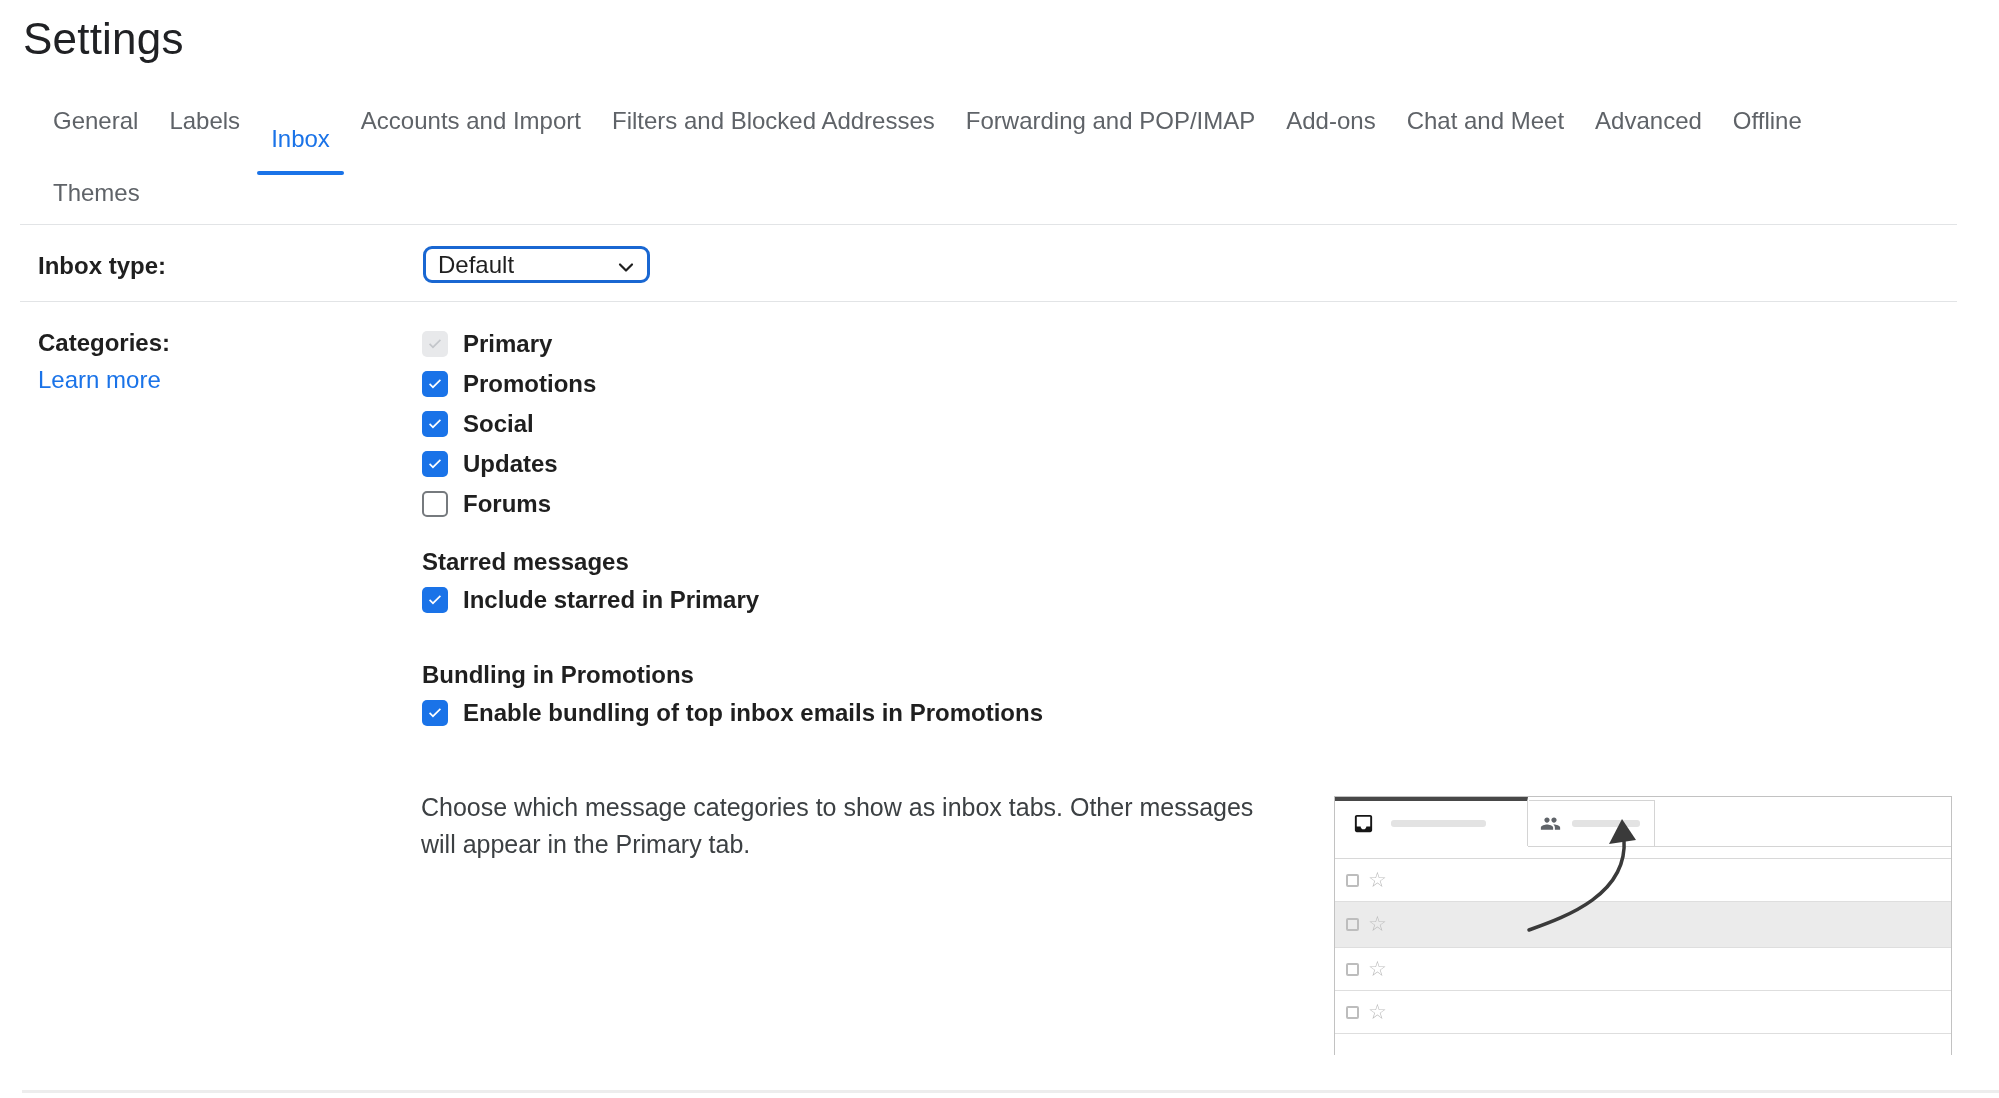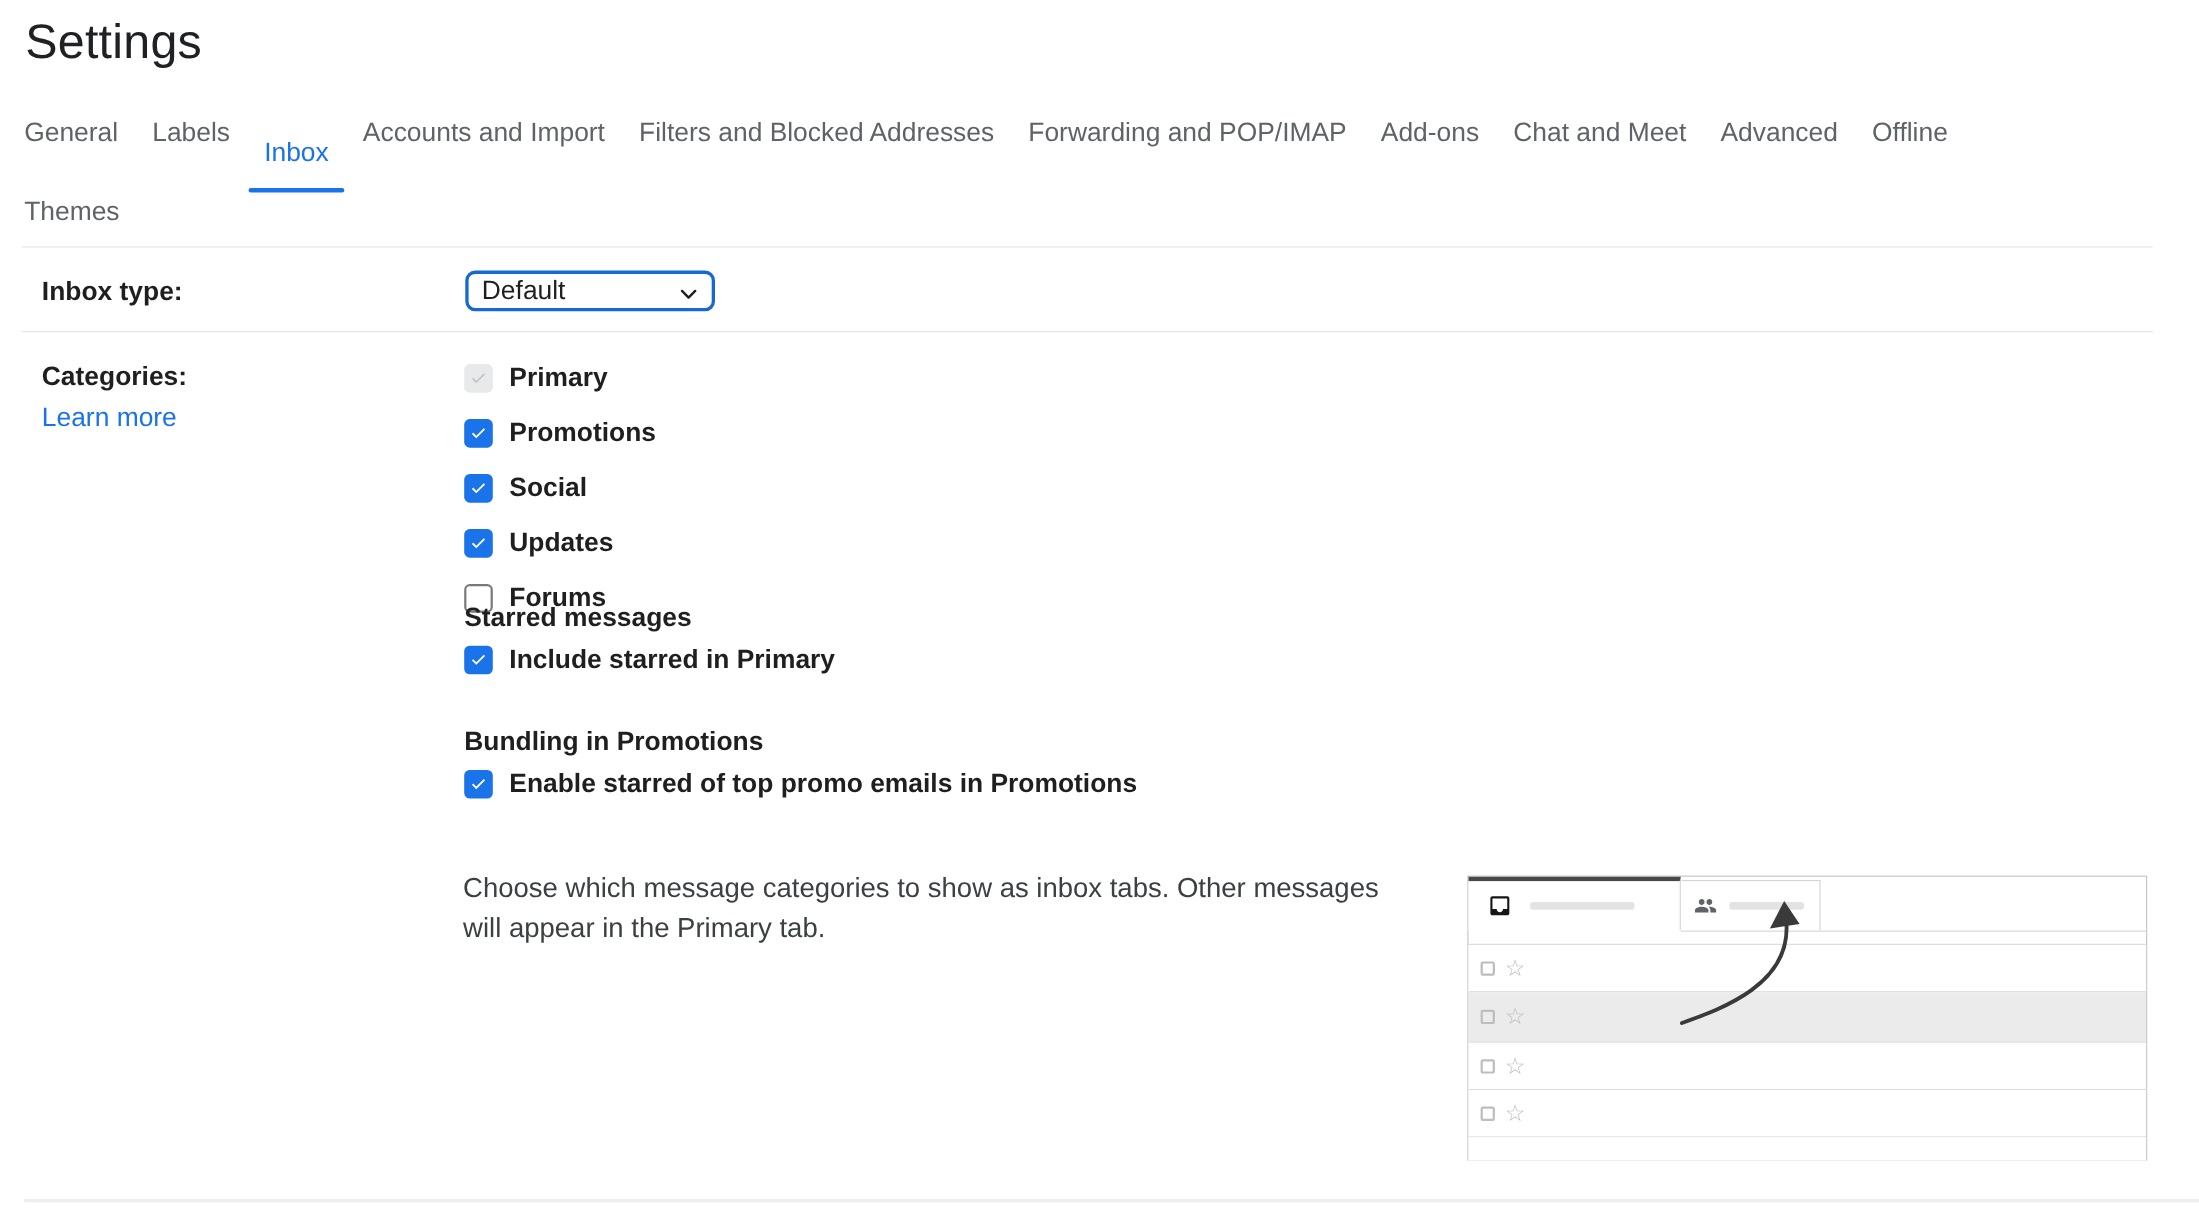--- a/index.html
+++ b/index.html
@@ -13,7 +13,7 @@
     font-size:44px; font-weight:400; color:#202124; letter-spacing:0.2px;
   }
   .tabs-row {
-    position:absolute; left:22px; display:flex; gap:31px;
+    position:absolute; left:53px; display:flex; gap:31px;
     font-size:24px; color:#5f6368; white-space:nowrap;
   }
   .tabs-row1 { top:106px; }

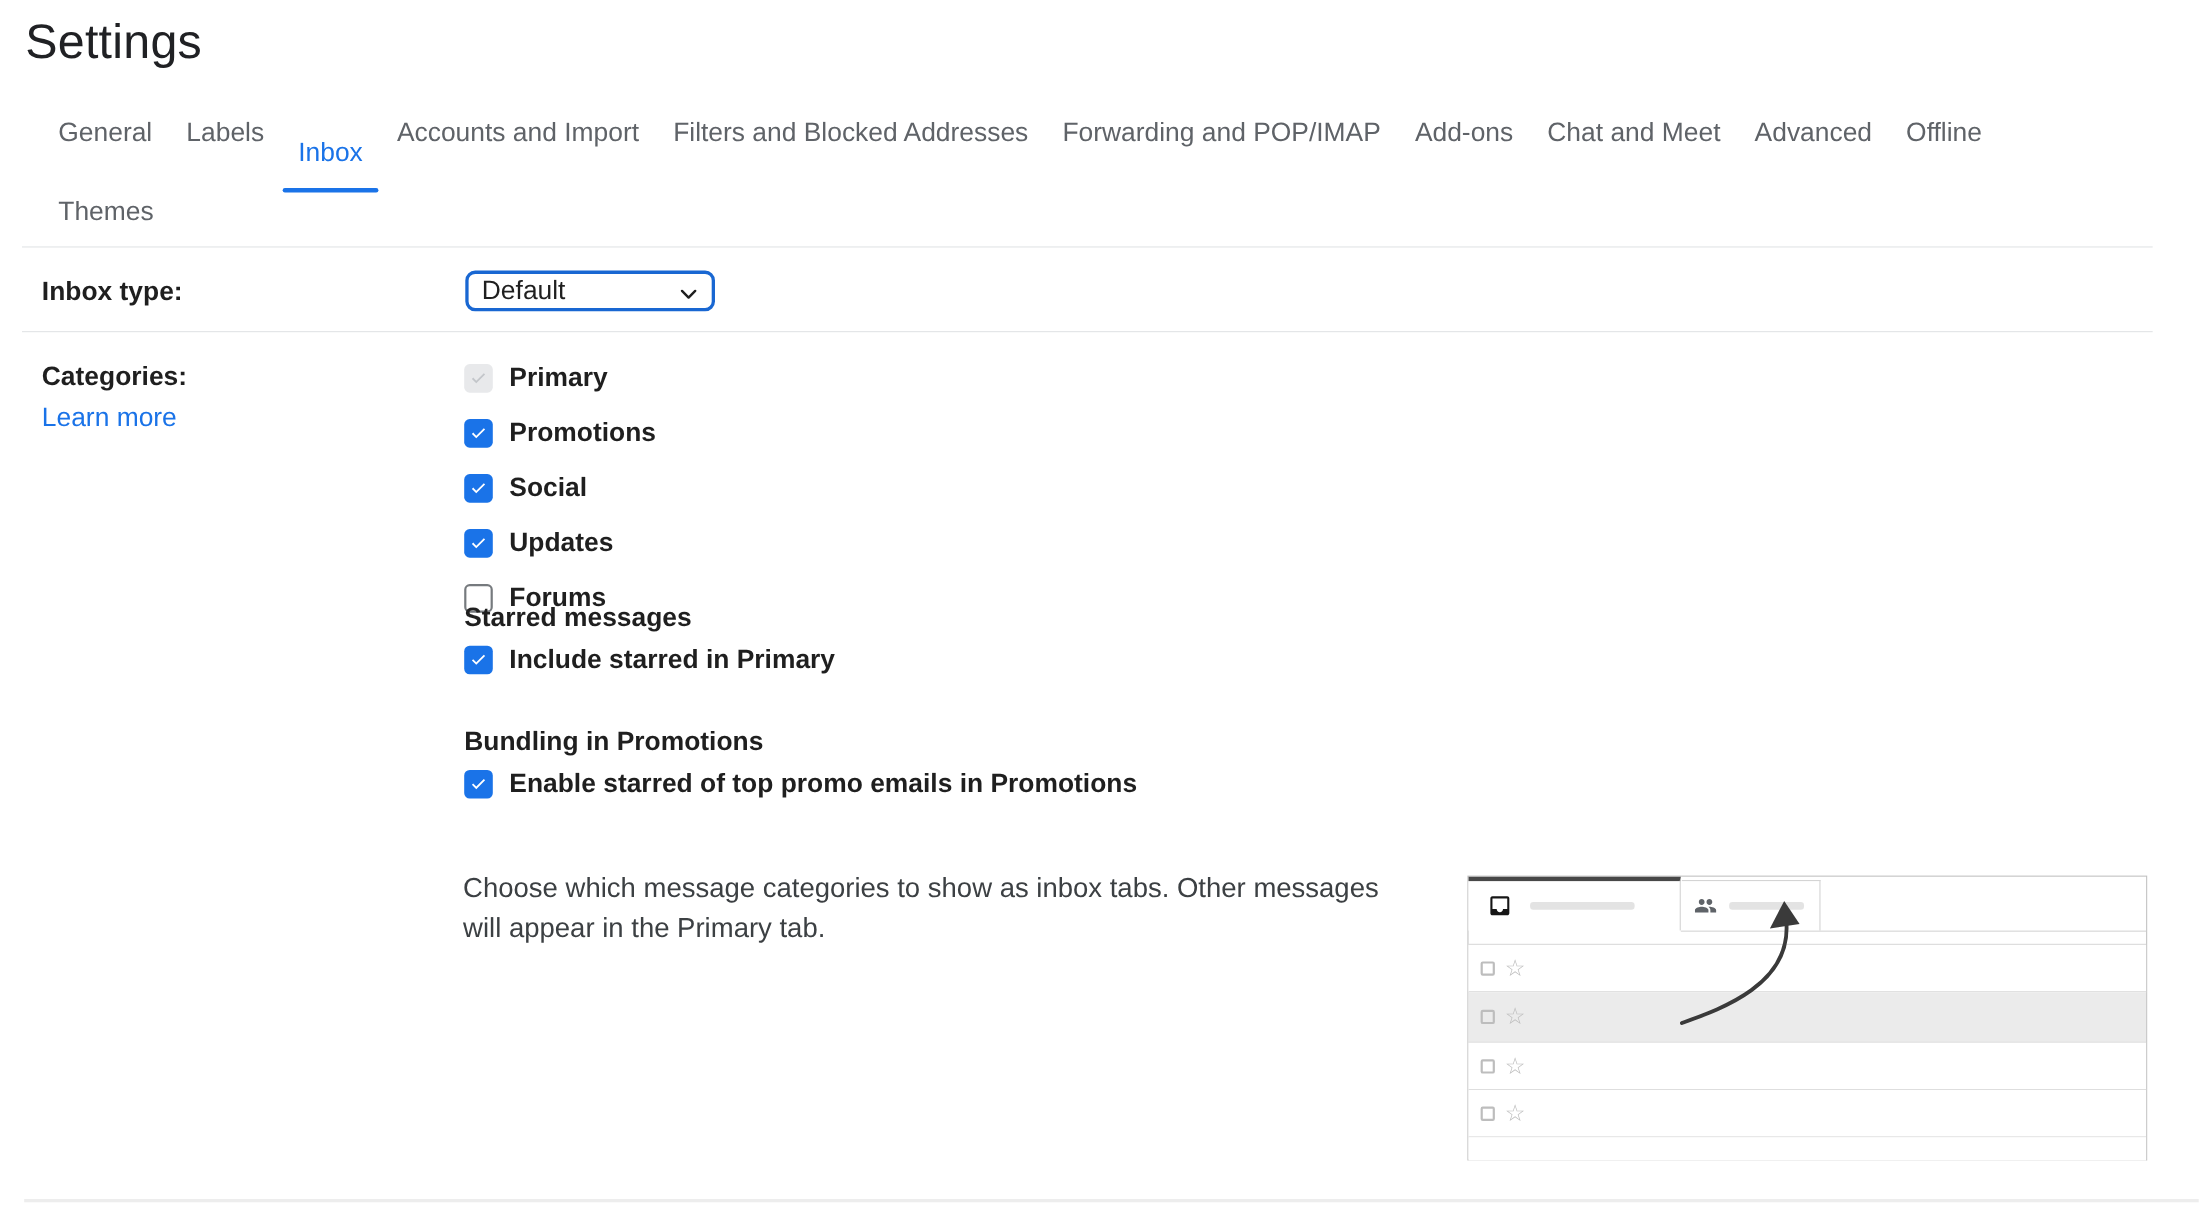--- a/index.html
+++ b/index.html
@@ -42,7 +42,7 @@
   }
   .select-box .chevron { position:absolute; right:9px; top:6px; }
 
-  .cat-list { position:absolute; left:422px; top:331px; display:flex; flex-direction:column; gap:24px; }
+  .cat-list { position:absolute; left:422px; top:331px; display:flex; flex-direction:column; gap:14px; }
   .check-row { display:flex; align-items:center; gap:15px; height:26px; }
   .checkbox {
     width:26px; height:26px; border-radius:5px; flex:0 0 26px;

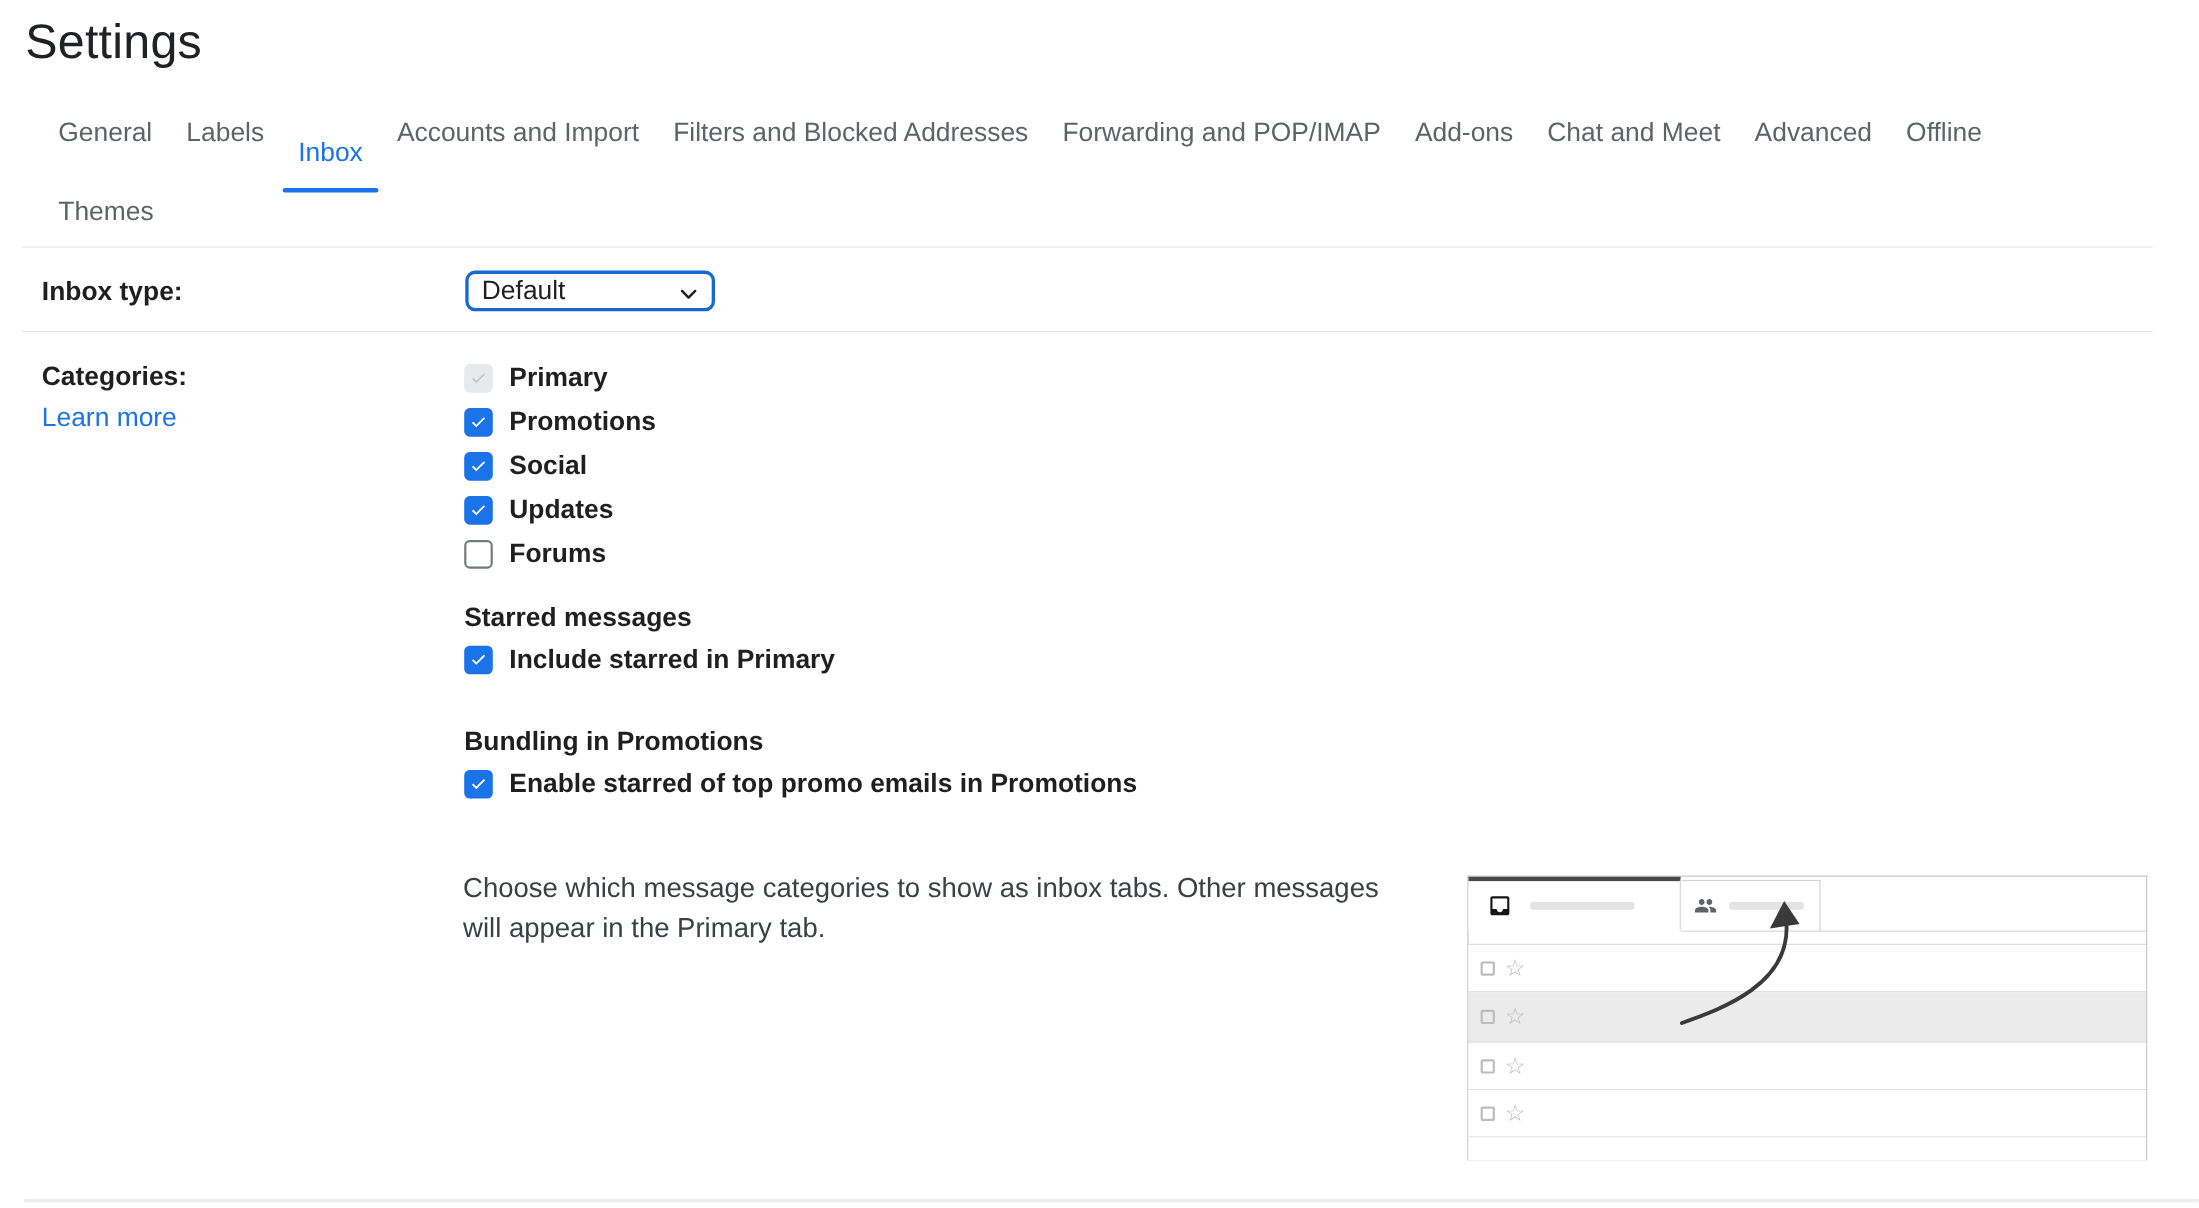--- a/index.html
+++ b/index.html
@@ -196,7 +196,7 @@
           <path d="M9.55 17.3 4.8 12.55l1.4-1.4 3.35 3.35 8.25-8.25 1.4 1.4z"></path>
         </svg>
     </span>
-    <span class="check-label">Enable starred of top promo emails in Promotions</span>
+    <span class="check-label">Enable bundling of top inbox emails in Promotions</span>
   </div>
 
   <div class="desc desc1">

